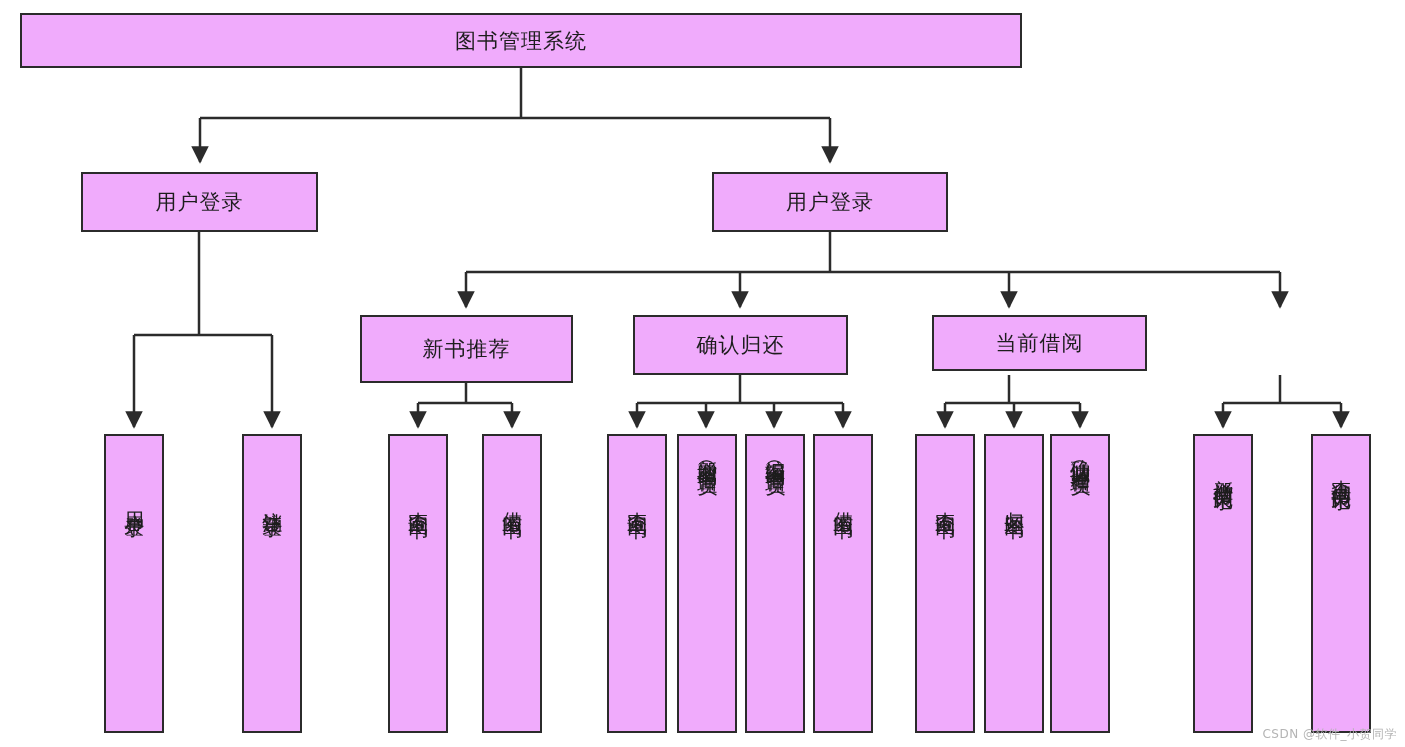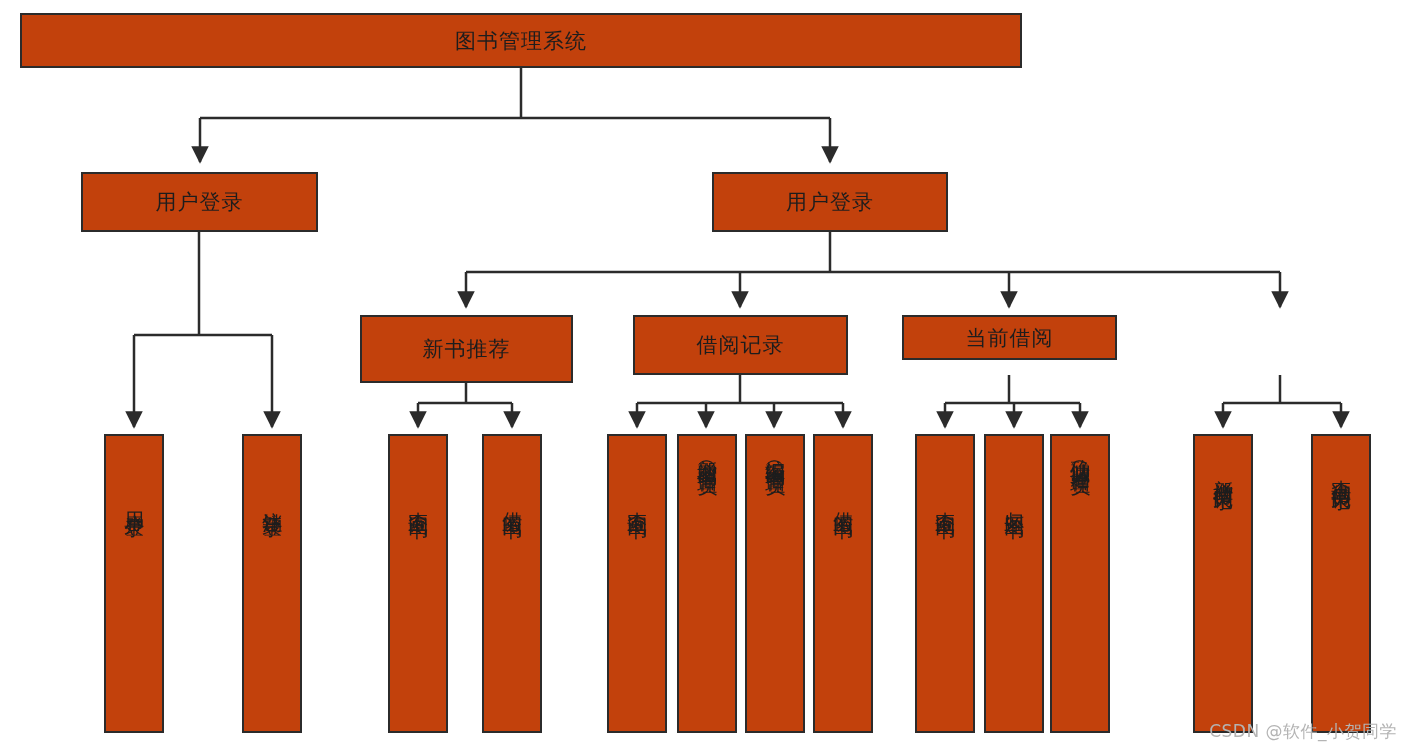--- a/index.html
+++ b/index.html
@@ -12,7 +12,7 @@
   .node{
     position:absolute;
     box-sizing:border-box;
-    background:#c2410c;
+    background:#f0abfc;
     border:2.5px solid #2b2b2b;
     display:flex;
     align-items:center;

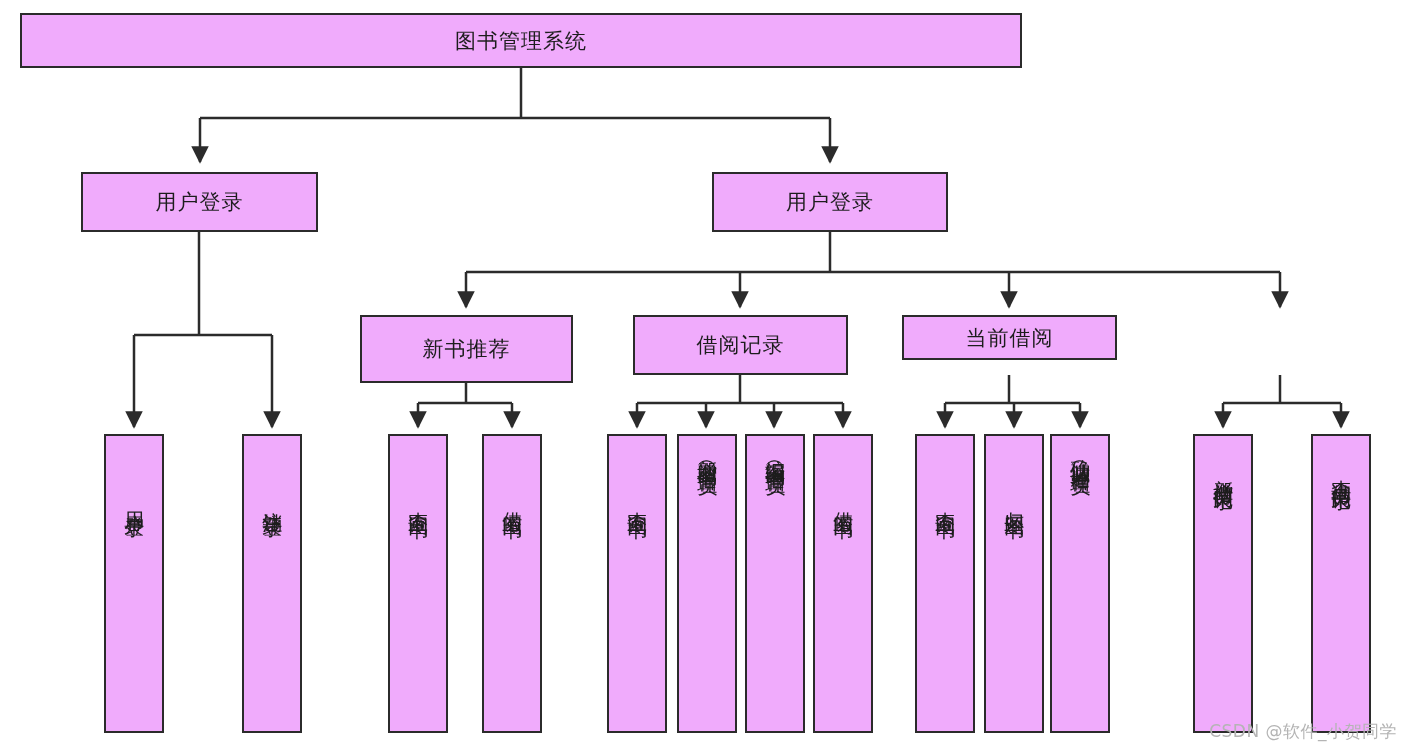--- a/index.html
+++ b/index.html
@@ -117,7 +117,7 @@
     <span>新书推荐</span>
   </div>
   <div class="node h" style="left:633px;top:315px;width:215px;height:60px;">
-    <span>借阅记录</span>
+    <span>确认归还</span>
   </div>
   <div class="node h" style="left:902px;top:315px;width:215px;height:45px;">
     <span>当前借阅</span>

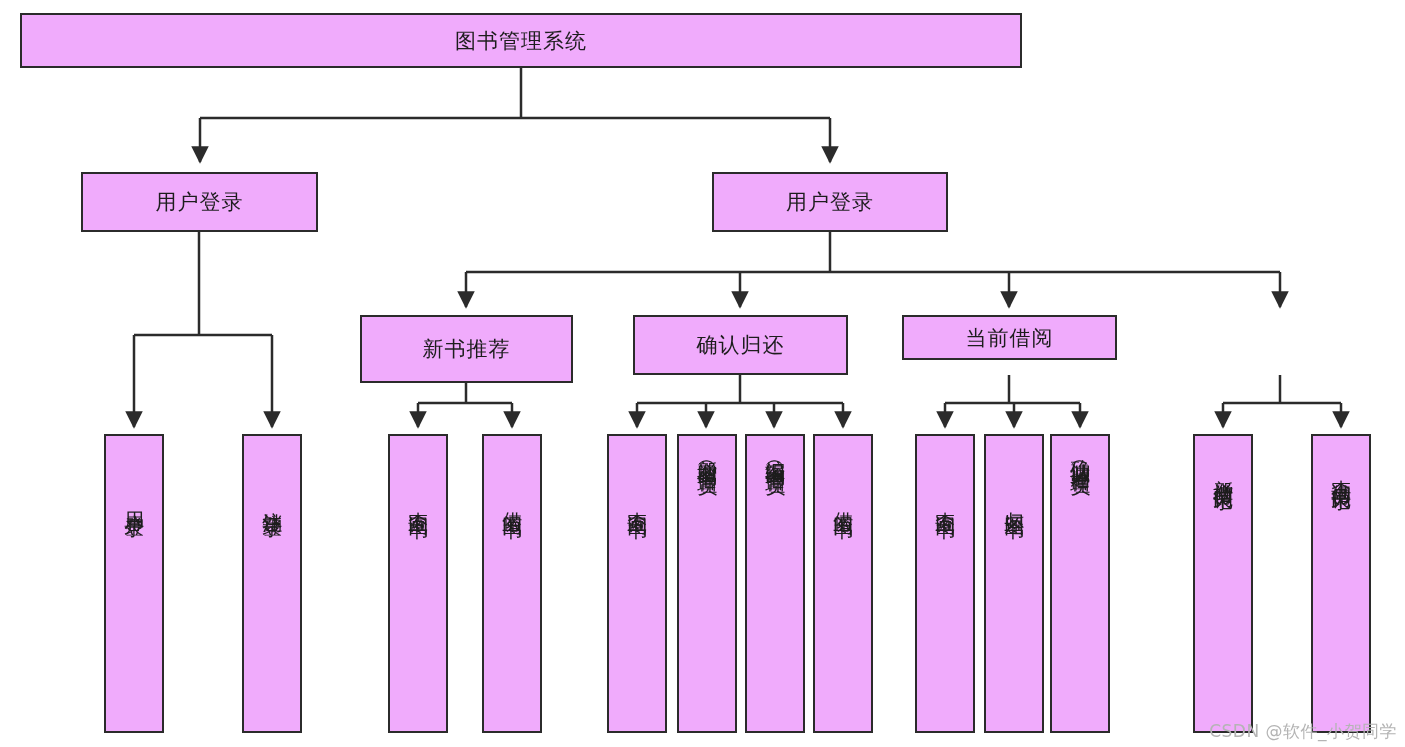--- a/index.html
+++ b/index.html
@@ -119,7 +119,7 @@
   <div class="node h" style="left:633px;top:315px;width:215px;height:60px;">
     <span>确认归还</span>
   </div>
-  <div class="node h" style="left:902px;top:315px;width:215px;height:45px;">
+  <div class="node h" style="left:932px;top:315px;width:215px;height:56px;">
     <span>当前借阅</span>
   </div>
 

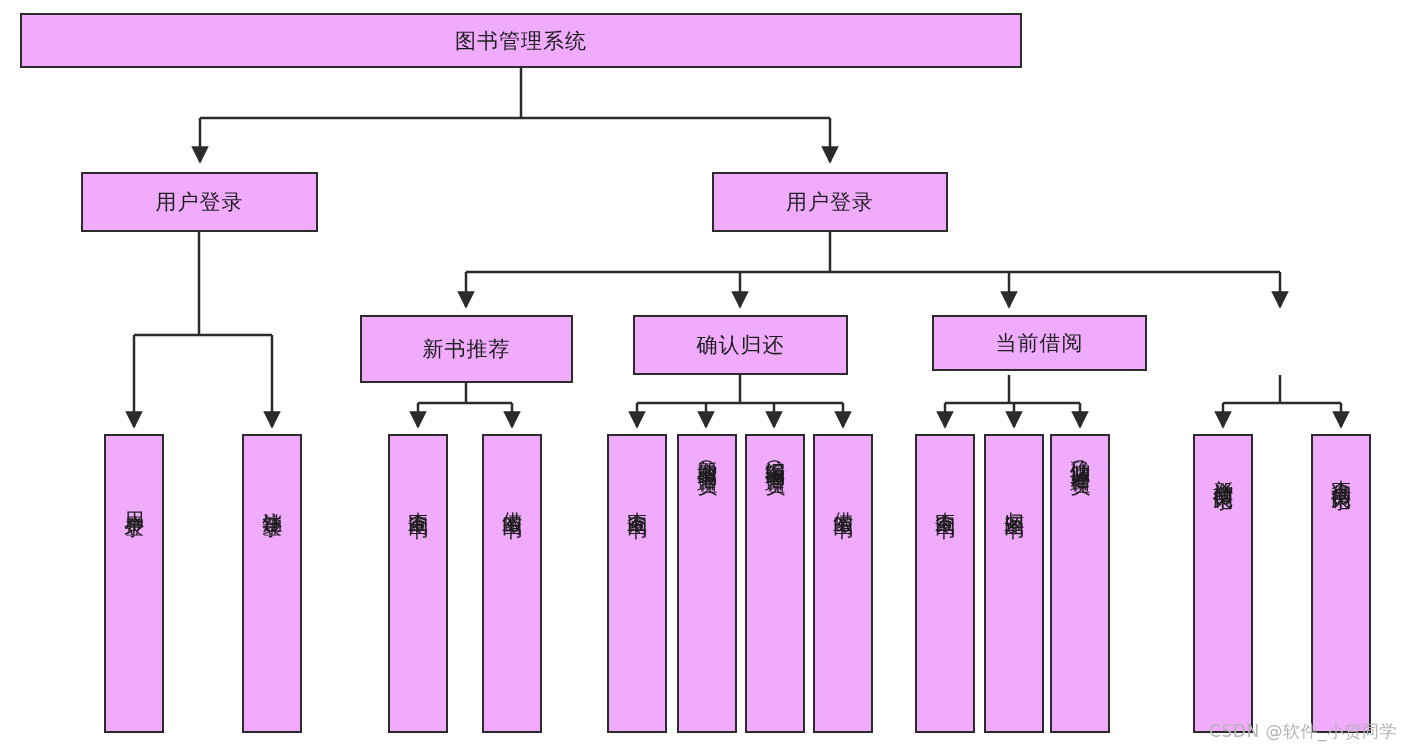--- a/index.html
+++ b/index.html
@@ -40,7 +40,7 @@
     position:absolute;
     right:8px;
     bottom:4px;
-    font-size:17px;
+    font-size:12px;
     color:#b4b4b4;
     letter-spacing:0.5px;
     pointer-events:none;

